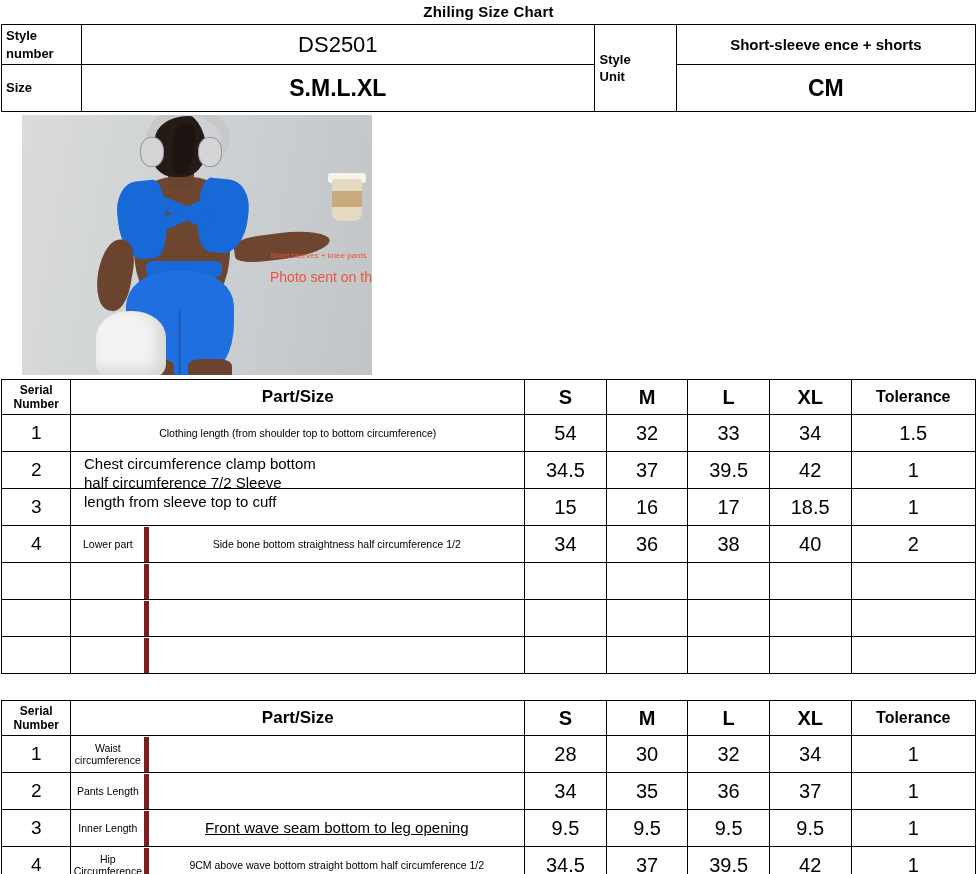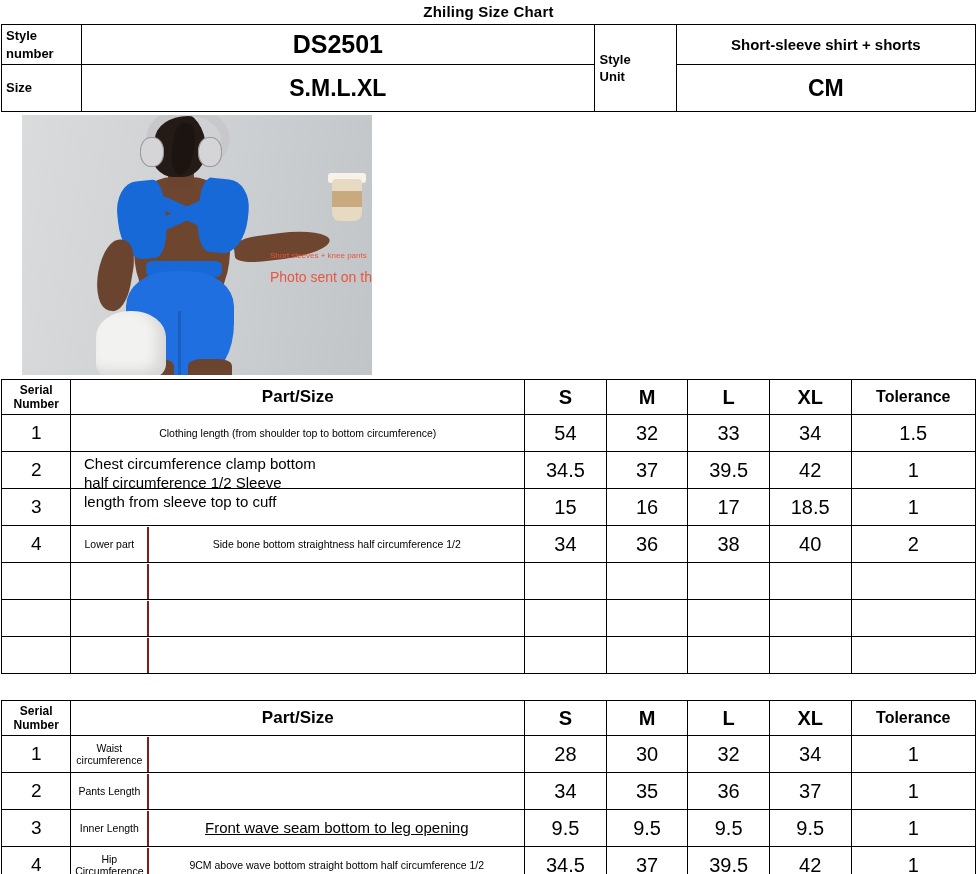--- a/index.html
+++ b/index.html
@@ -48,8 +48,8 @@
     line-height: 1.35;
   }
   .hdr-code {
-    font-size: 25px;
-    font-weight: bold;
+    font-size: 22px;
+    font-weight: normal;
   }
   .hdr-sizes {
     font-size: 23px;

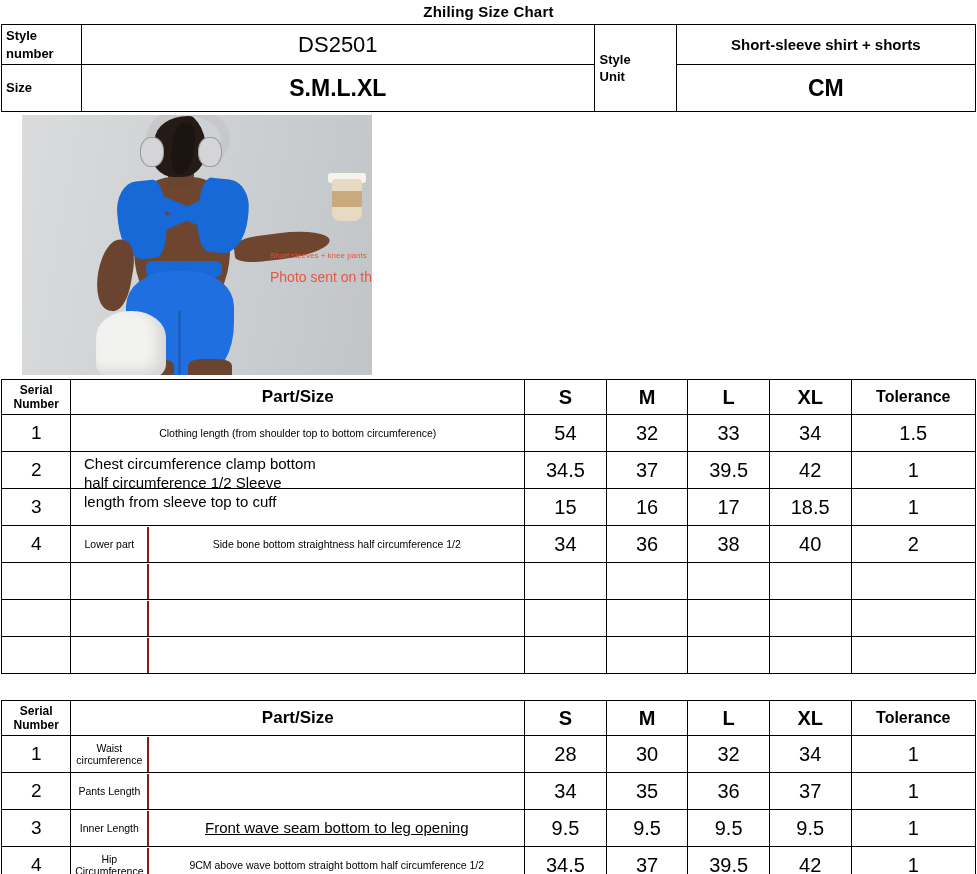--- a/index.html
+++ b/index.html
@@ -359,7 +359,7 @@
       <div>Style</div>
       <div>Unit</div>
     </td>
-    <td class="hdr-garment" style="height:30px">Short-sleeve shirt + shorts</td>
+    <td class="hdr-garment" style="height:30px">Short-sleeve ence + shorts</td>
   </tr>
   <tr>
     <td class="hdr-style-label" style="height:42px">Size</td>

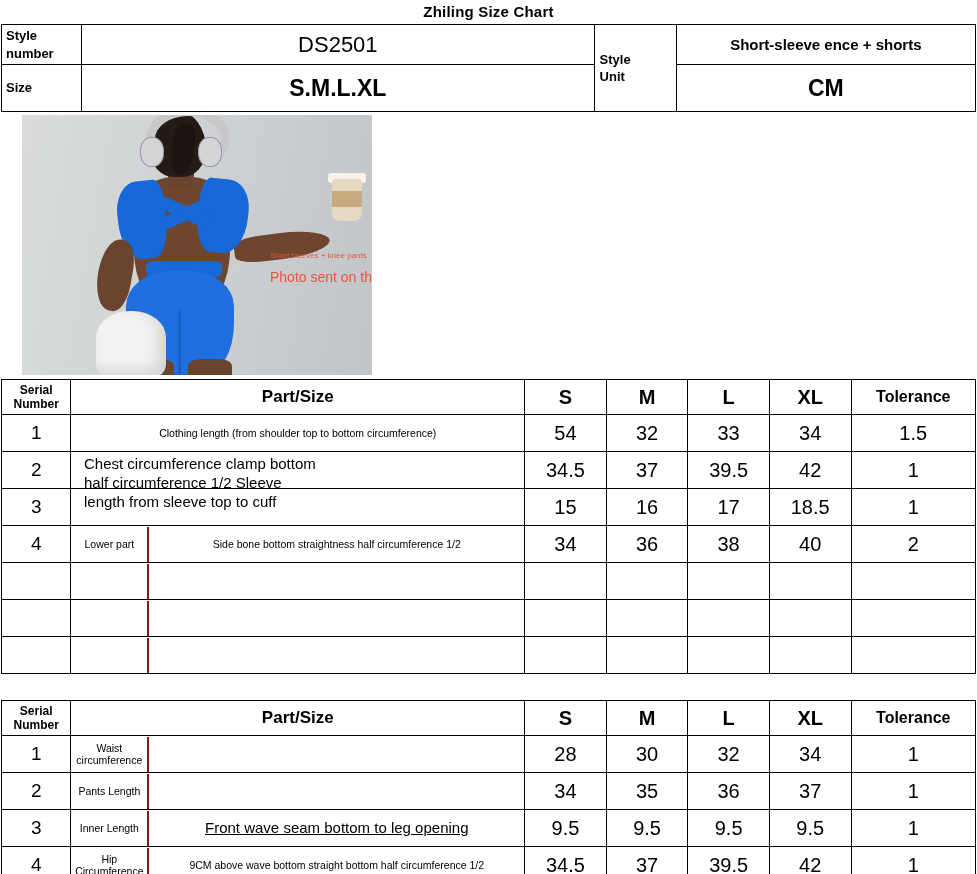--- a/index.html
+++ b/index.html
@@ -531,7 +531,7 @@
 
   <div class="overlay-text" style="left:84px; top:76px; font-weight:normal;">
     <div>Chest circumference clamp bottom</div>
-    <div>half circumference 1/2 Sleeve</div>
+    <div>half circumference 7/2 Sleeve</div>
     <div>length from sleeve top to cuff</div>
   </div>
 </div>

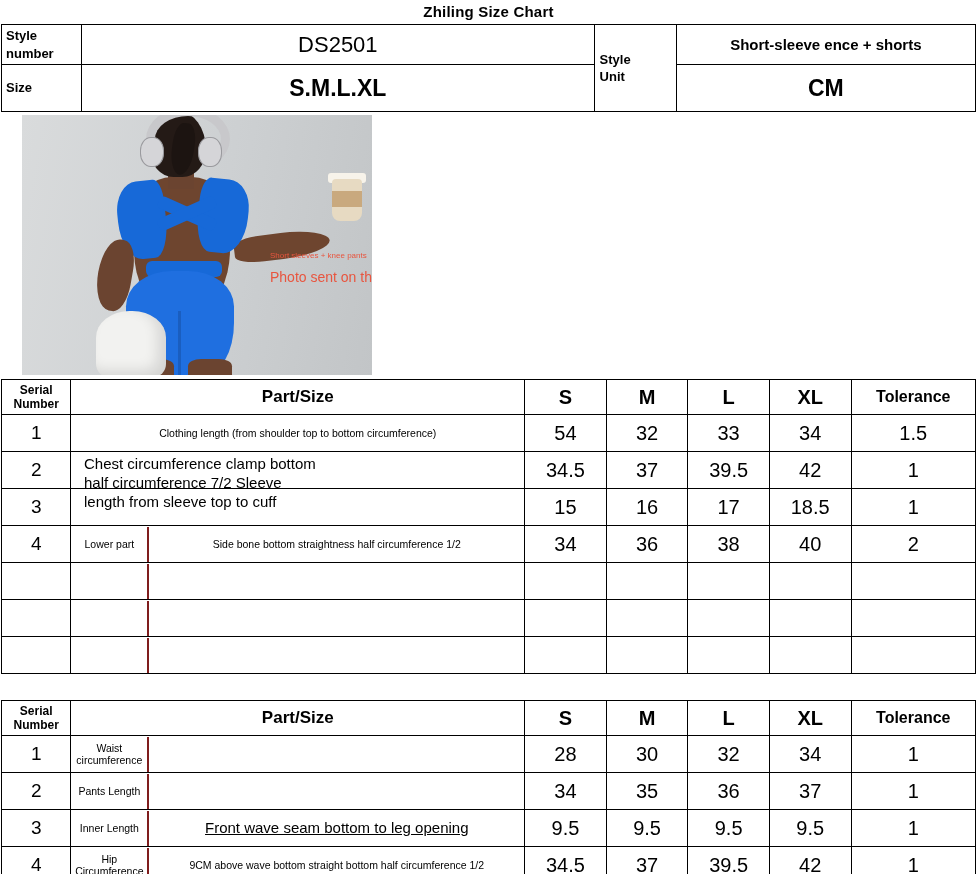--- a/index.html
+++ b/index.html
@@ -304,7 +304,7 @@
   .part-sub {
     width: 78px;
     flex: 0 0 78px;
-    border-right: 2px solid #7f1d1d;
+    border-right: 5px solid #7f1d1d;
     display: flex;
     align-items: center;
     justify-content: center;

